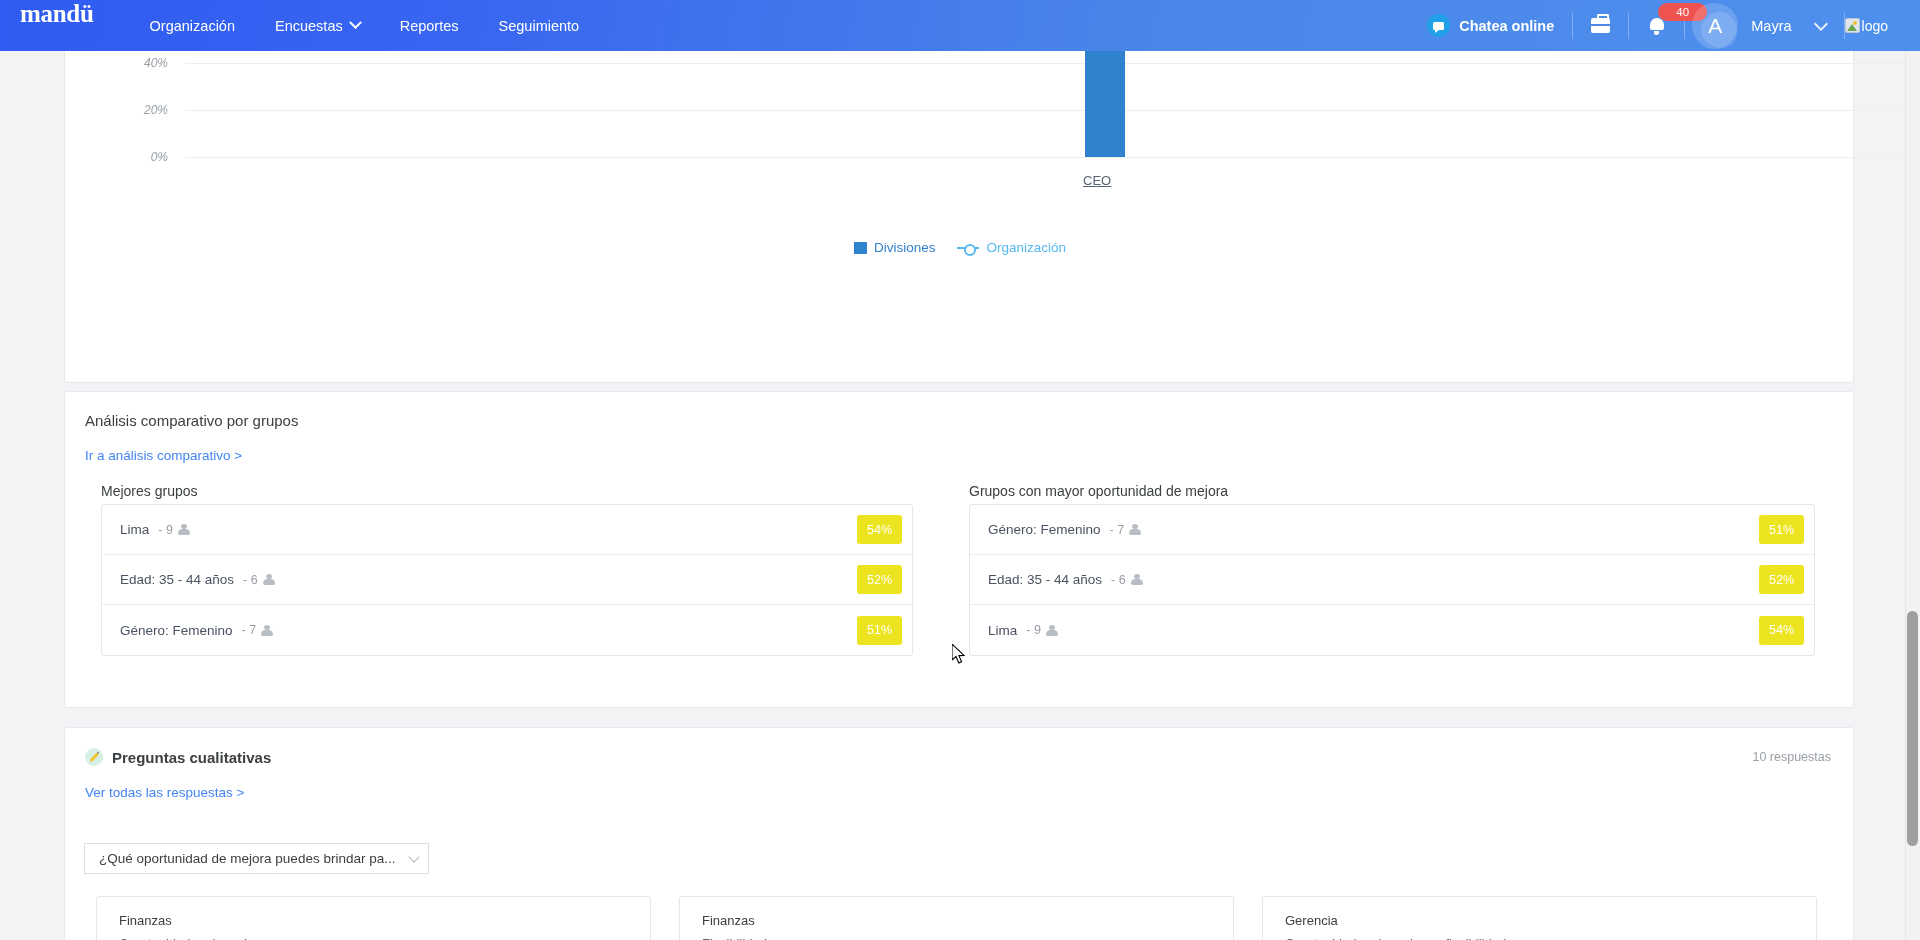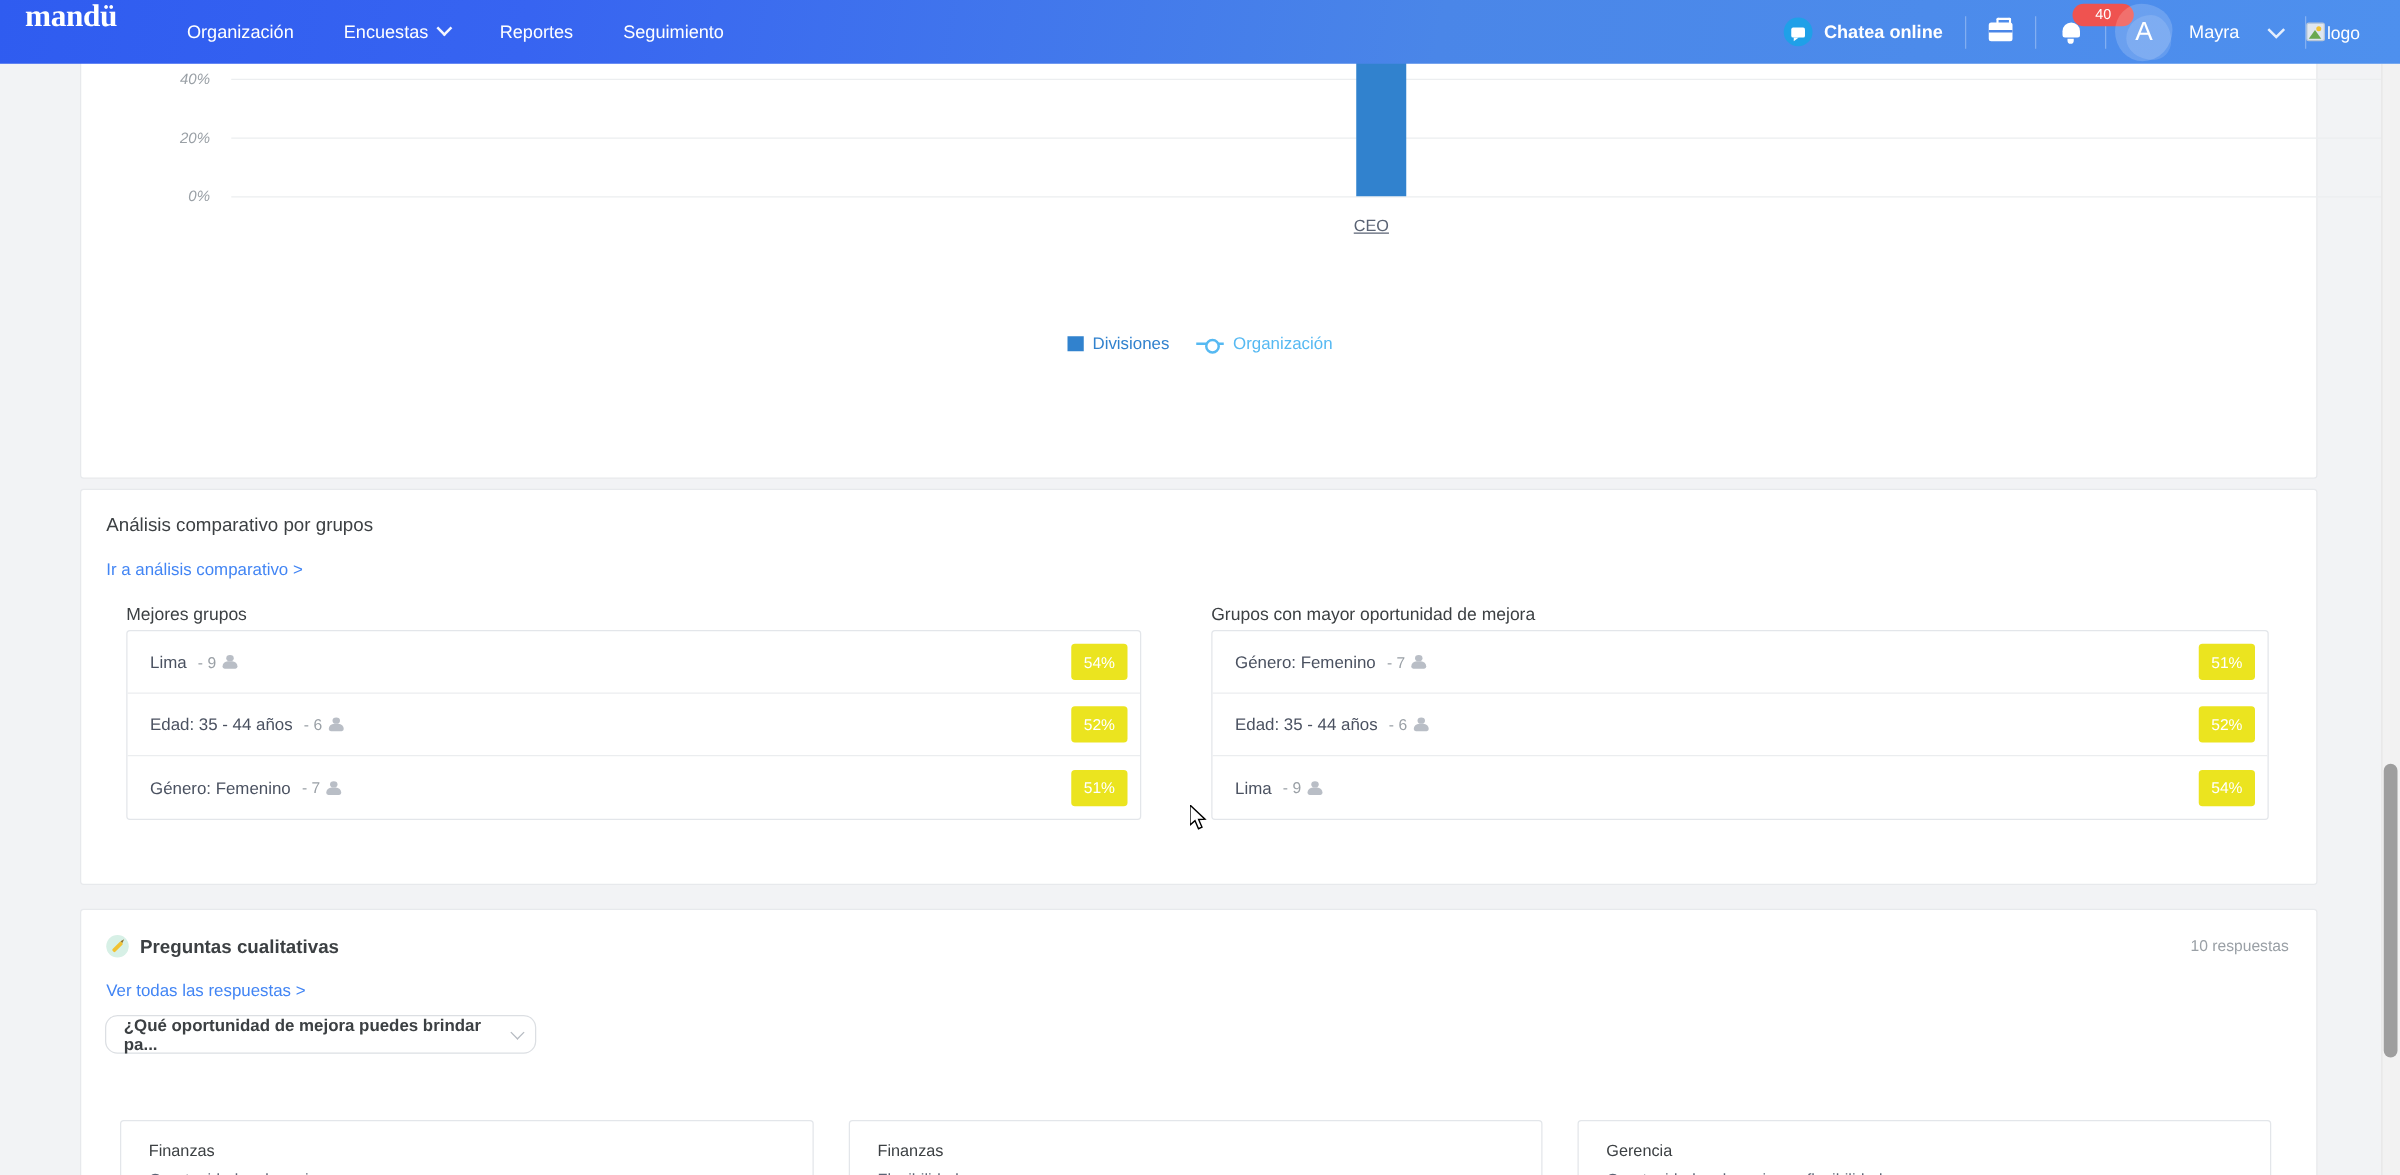--- a/index.html
+++ b/index.html
@@ -92,7 +92,7 @@
   .xlab { position:absolute; font-size: 13px; color:#5a6374; }
   .legend { position:absolute; left:0; top:243px; width:1790px; display:flex; justify-content:center;
             align-items:center; gap: 22px; font-size: 13.5px; }
-  .lg-item { display:flex; align-items:center; gap:7px; cursor:pointer;margin-top:27px; }
+  .lg-item { display:flex; align-items:center; gap:7px; cursor:pointer; }
   .lg-sq { width: 13px; height: 12px; background:#3182ce; }
   .lg-line { width: 22px; height: 10px; position:relative; }
   .lg-line::before{content:'';position:absolute;top:4.5px;left:0;width:22px;height:2px;background:#56b9f2;}

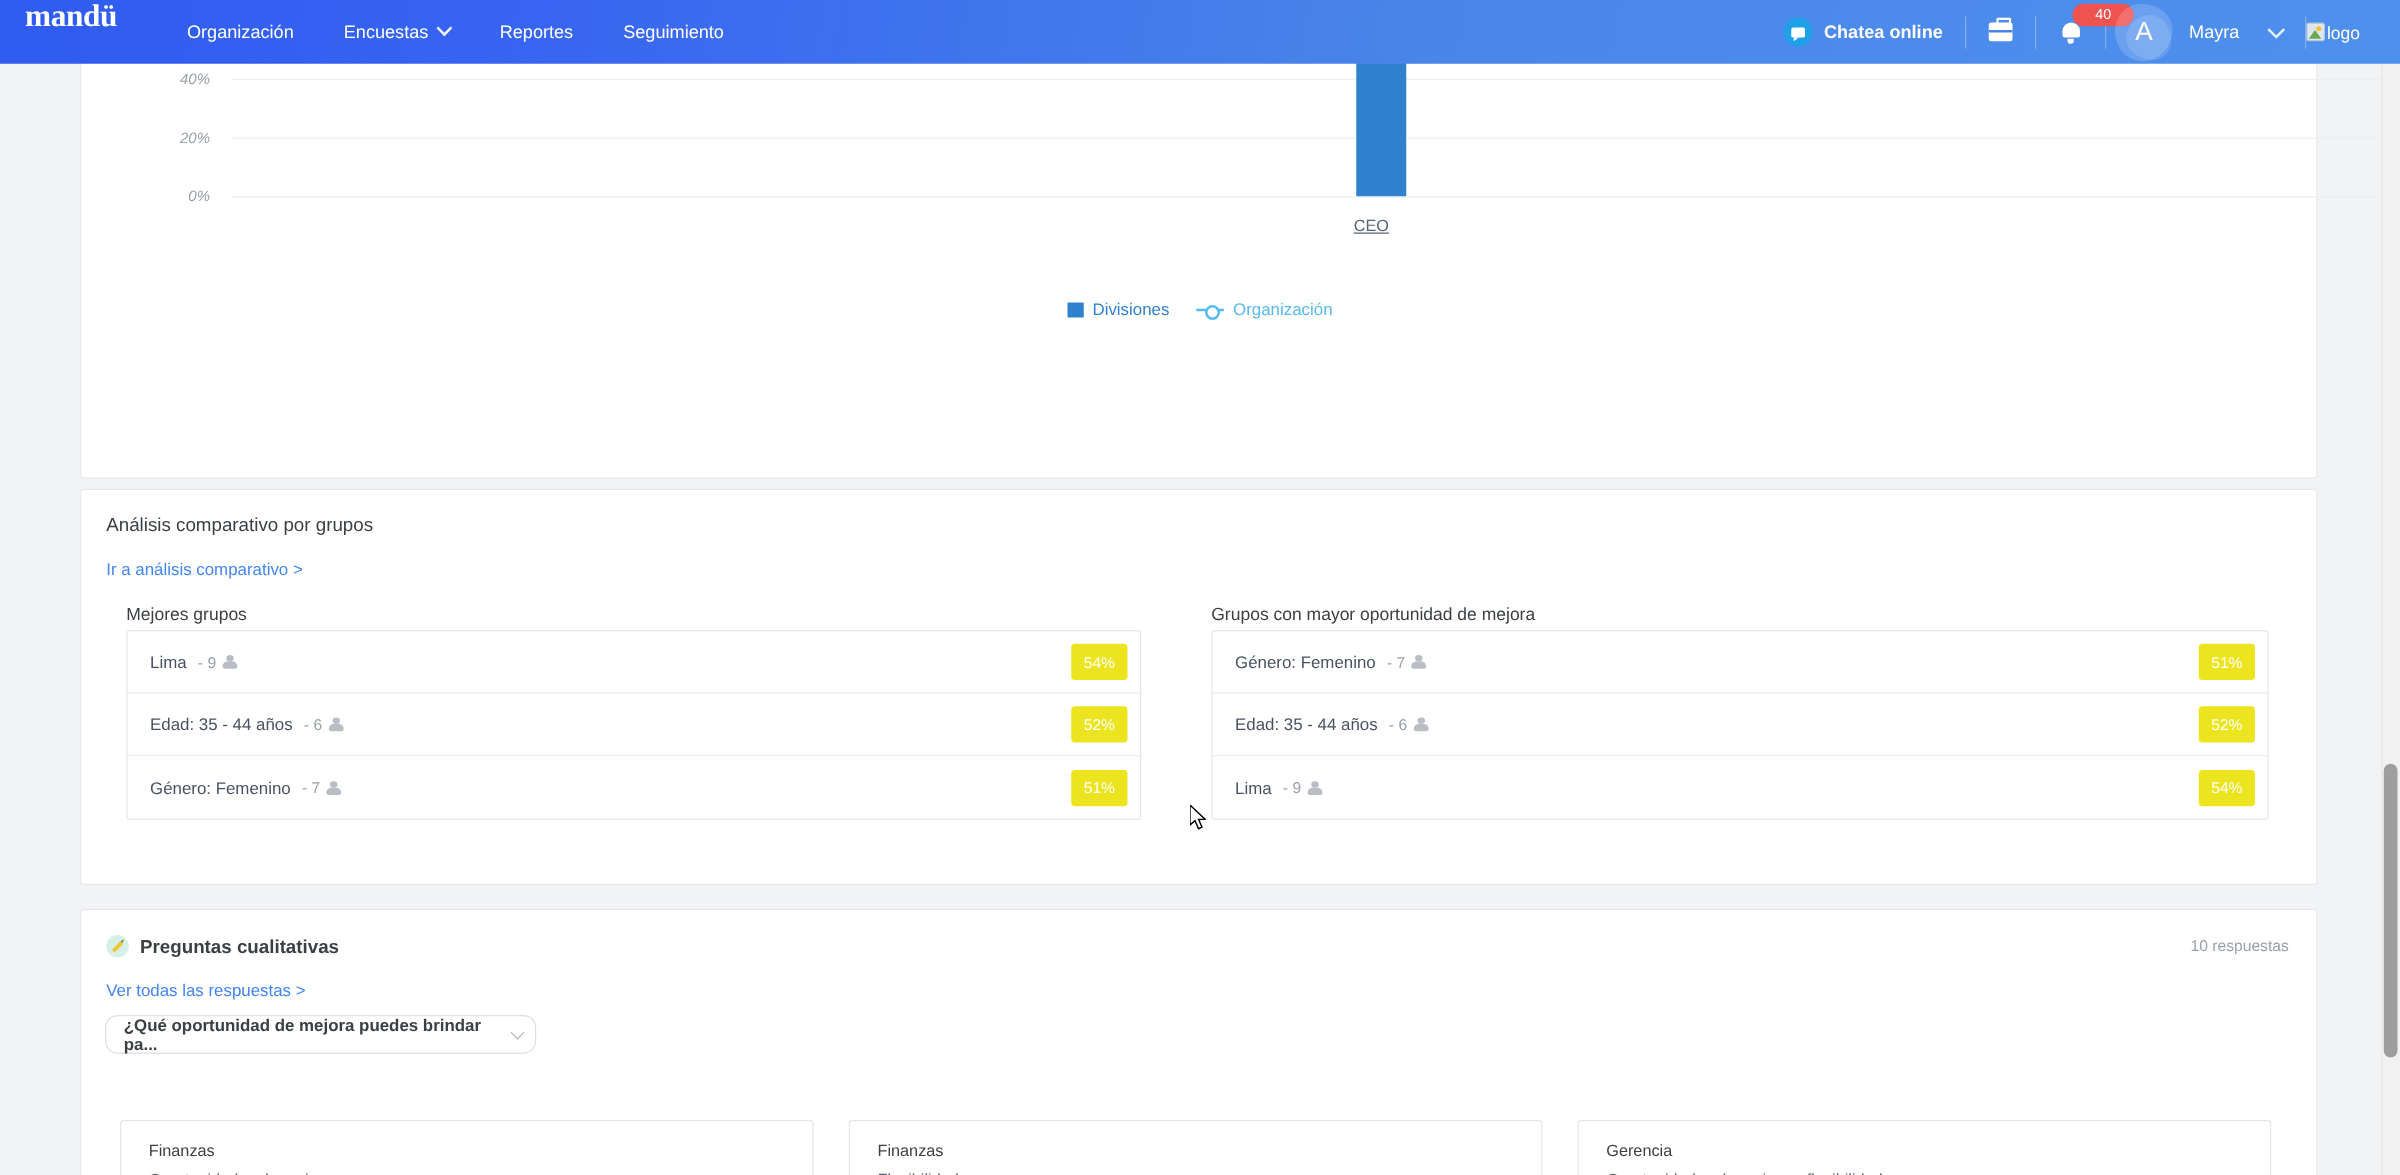--- a/index.html
+++ b/index.html
@@ -128,9 +128,9 @@
   .resp-count { position:absolute; right:22px; top:22px; font-size:12.5px; color:#9aa0a6; }
   .qual-link { position:absolute; left:20px; top:57px; font-size:13.5px; color:#4285f4; cursor:pointer; }
   .qsel {
-    position:absolute; left:20px; top:761px; width:345px; height:31px;
-    border:1px solid #dcdfe3; border-radius:10px; background:#fff;
-    display:flex; align-items:center; padding: 0 10px 0 14px; font-size:13.5px; color:#3c4043; cursor:pointer;font-weight:bold;
+    position:absolute; left:20px; top:792px; width:345px; height:31px;
+    border:1px solid #dcdfe3; border-radius:0; background:#fff;
+    display:flex; align-items:center; padding: 0 10px 0 14px; font-size:13.5px; color:#3c4043; cursor:pointer;
   }
   .qsel .cv { margin-left:auto; width:8px; height:8px; border-right:1.6px solid #b5bac1;
               border-bottom:1.6px solid #b5bac1; transform: rotate(45deg); margin-top:-4px; }

